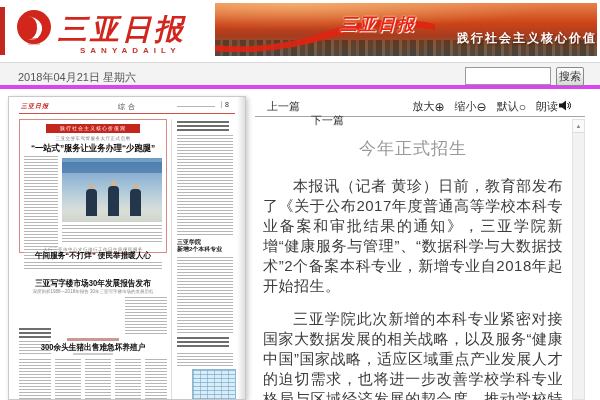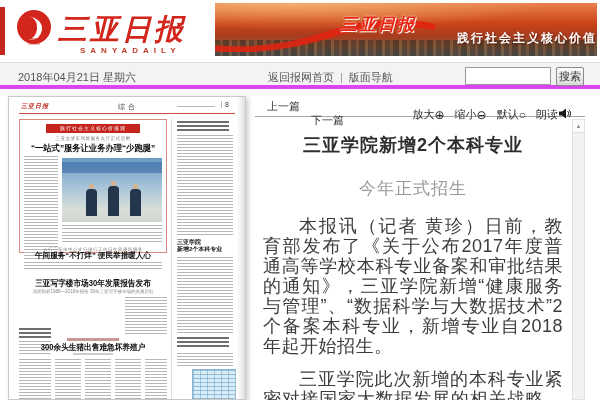--- a/index.html
+++ b/index.html
@@ -175,9 +175,6 @@
 
   <div id="toolbar">
     <div class="tb-date">2018年04月21日 星期六</div>
-    <div class="tb-links">
-      <a>返回报网首页</a><span class="tb-sep">|</span><a>版面导航</a>
-    </div>
     <input class="tb-search-input" type="text" value="" style="">
     <button class="tb-search-btn">搜索</button>
   </div>

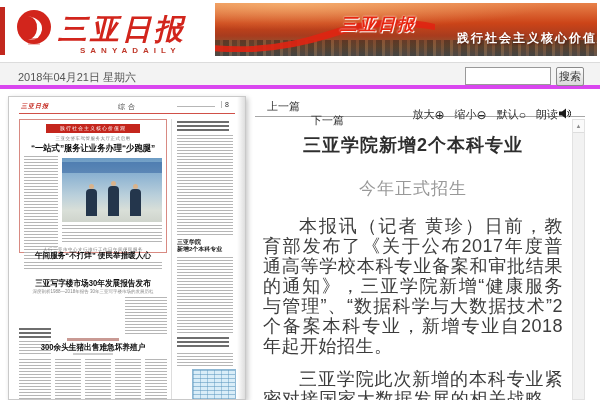--- a/index.html
+++ b/index.html
@@ -126,7 +126,7 @@
     border-bottom:1px solid #a6a6a6; font-size:11px; color:#333; }
   .an-prev { position:absolute; left:12px; top:3px; cursor:pointer; }
   .an-next { position:absolute; left:56px; top:17px; cursor:pointer; }
-  .an-ctrls { position:absolute; right:14px; top:11px; white-space:nowrap; }
+  .an-ctrls { position:absolute; right:14px; top:3px; white-space:nowrap; }
   .an-ctrl { cursor:pointer; margin-left:7px; }
   .an-ico { font-size:12px; vertical-align:-1px; color:#222; }
   .speaker-svg { vertical-align:-1px; margin-left:1px; }

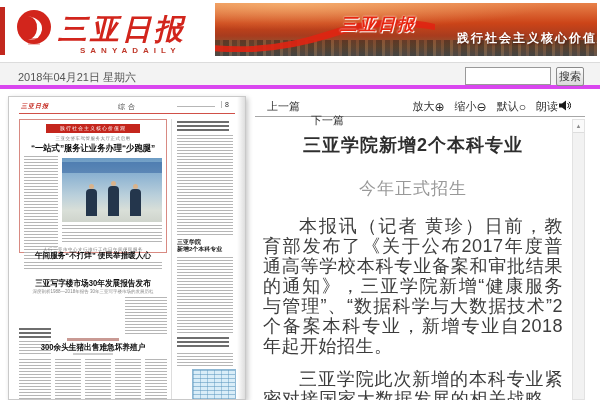--- a/index.html
+++ b/index.html
@@ -254,7 +254,6 @@
   </div>
 
   <div id="artbody">
-    <h1 class="art-title">三亚学院新增2个本科专业</h1>
     <div class="art-sub">今年正式招生</div>
     <div class="art-paras">
       <p>本报讯（记者 黄珍）日前，教育部发布了《关于公布2017年度普通高等学校本科专业备案和审批结果的通知》，三亚学院新增“健康服务与管理”、“数据科学与大数据技术”2个备案本科专业，新增专业自2018年起开始招生。</p>

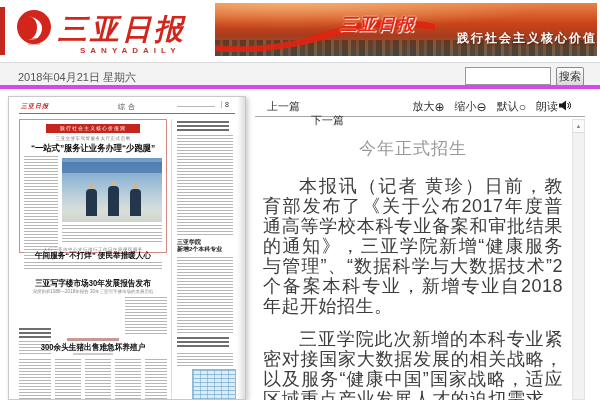--- a/index.html
+++ b/index.html
@@ -136,7 +136,7 @@
     color:#2e2e2e; letter-spacing:1px; }
   .art-sub { margin-top:20px; text-align:center; font-size:17px; color:#999; letter-spacing:1px; }
   .art-paras { margin:16px 8px 0 8px; }
-  .art-paras p { font-size:18px; line-height:20px; color:#3c3c3c; text-align:justify;
+  .art-paras p { font-size:15px; line-height:20px; color:#3c3c3c; text-align:justify;
     text-indent:2em; margin-bottom:13px; letter-spacing:.5px; }
 
   .scrollbar { position:absolute; left:572px; top:119px; width:13px; height:281px;

